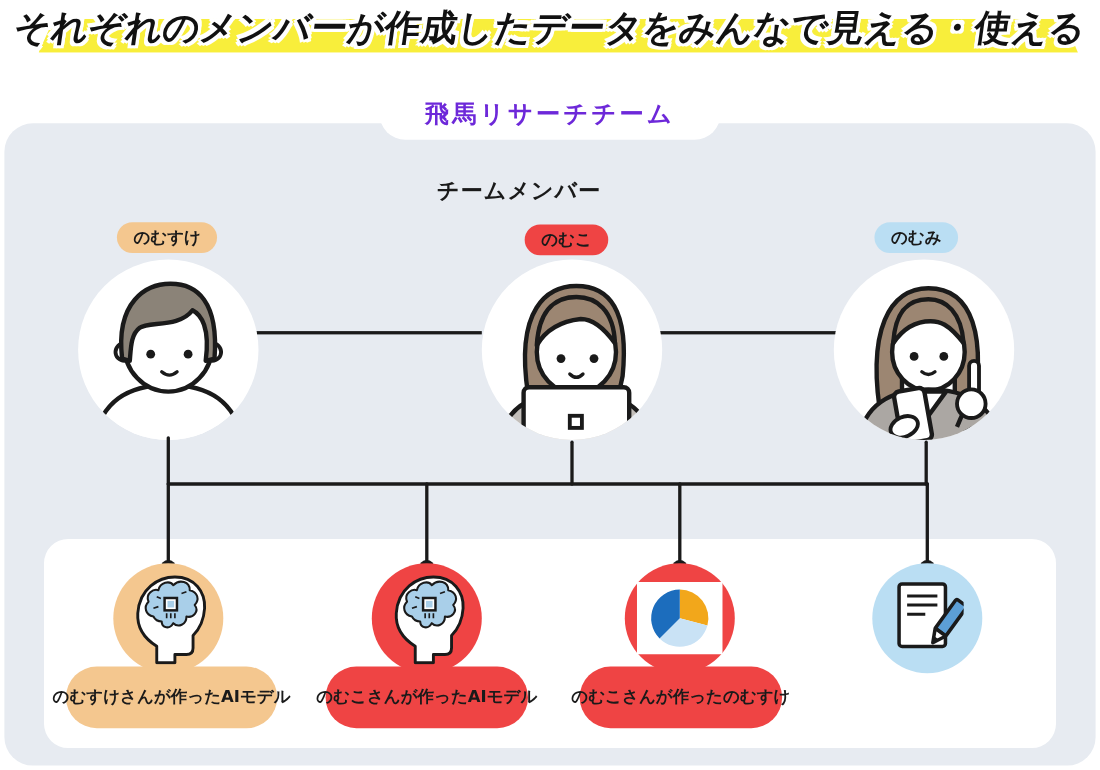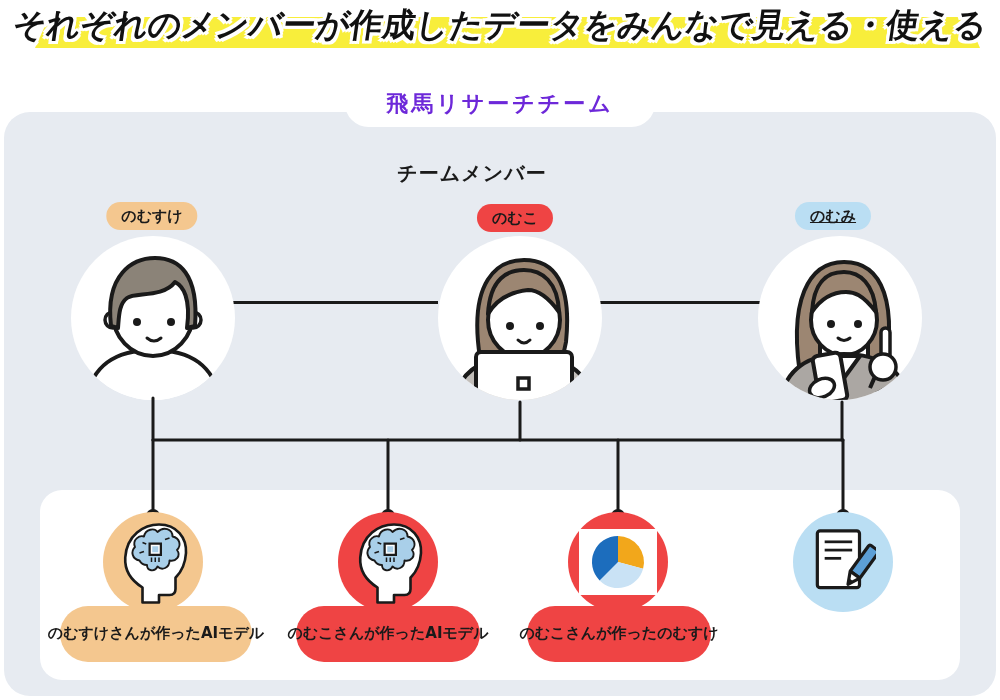--- a/index.html
+++ b/index.html
@@ -96,7 +96,7 @@
   <div class="badge green" style="left:515px;top:204px;">
     <span>のむこ</span>
   </div>
-  <div class="badge blue" style="left:833px;top:202px;text-decoration:underline;">
+  <div class="badge blue" style="left:833px;top:202px;">
     <span>のむみ</span>
   </div>
 

